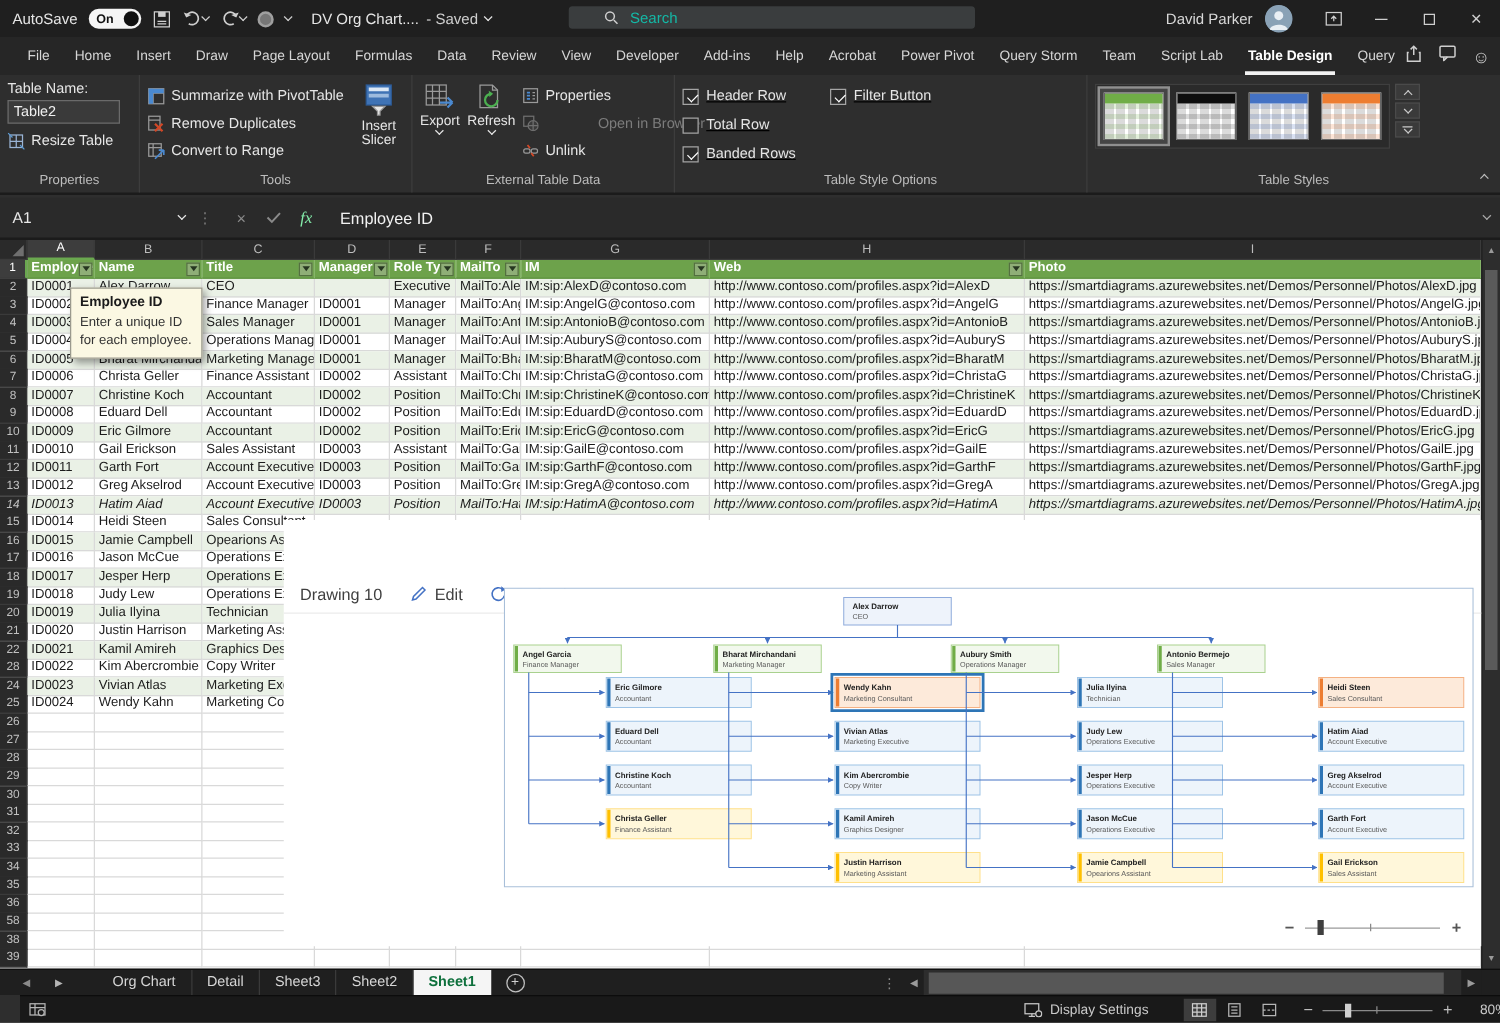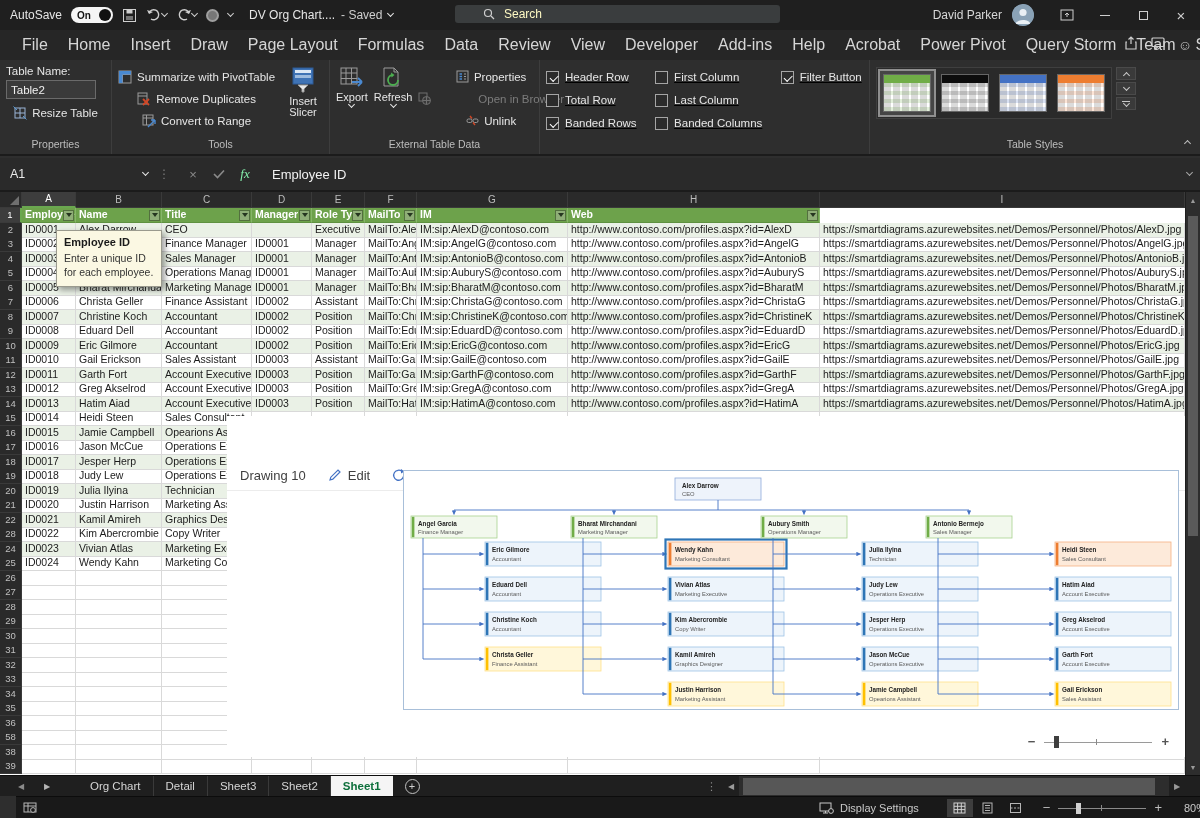--- a/index.html
+++ b/index.html
@@ -19,7 +19,7 @@
   .chev.up { transform:rotate(-135deg); margin-top:3px; }
   .doc-title { margin-left:16px; color:#e6e6e6; display:flex; gap:6px; align-items:center; }
   .doc-title .dim { color:#cfcfcf; }
-  .search { position:absolute; left:455px; top:5px; width:325px; height:18px; background:#3a3d3e; border-radius:3px; display:flex; align-items:center; gap:9px; padding-left:28px; color:#fef9c3; font-size:12px; }
+  .search { position:absolute; left:455px; top:5px; width:325px; height:18px; background:#3a3d3e; border-radius:3px; display:flex; align-items:center; gap:9px; padding-left:28px; color:#14b8a6; font-size:12px; }
   .tb-right { position:absolute; right:0; top:0; height:30px; display:flex; align-items:center; }
   .tb-right .uname { color:#d8d8d8; margin-right:10px; }
   .avatar { width:22px; height:22px; border-radius:50%; background:#7b93a8; overflow:hidden; margin-right:14px; }

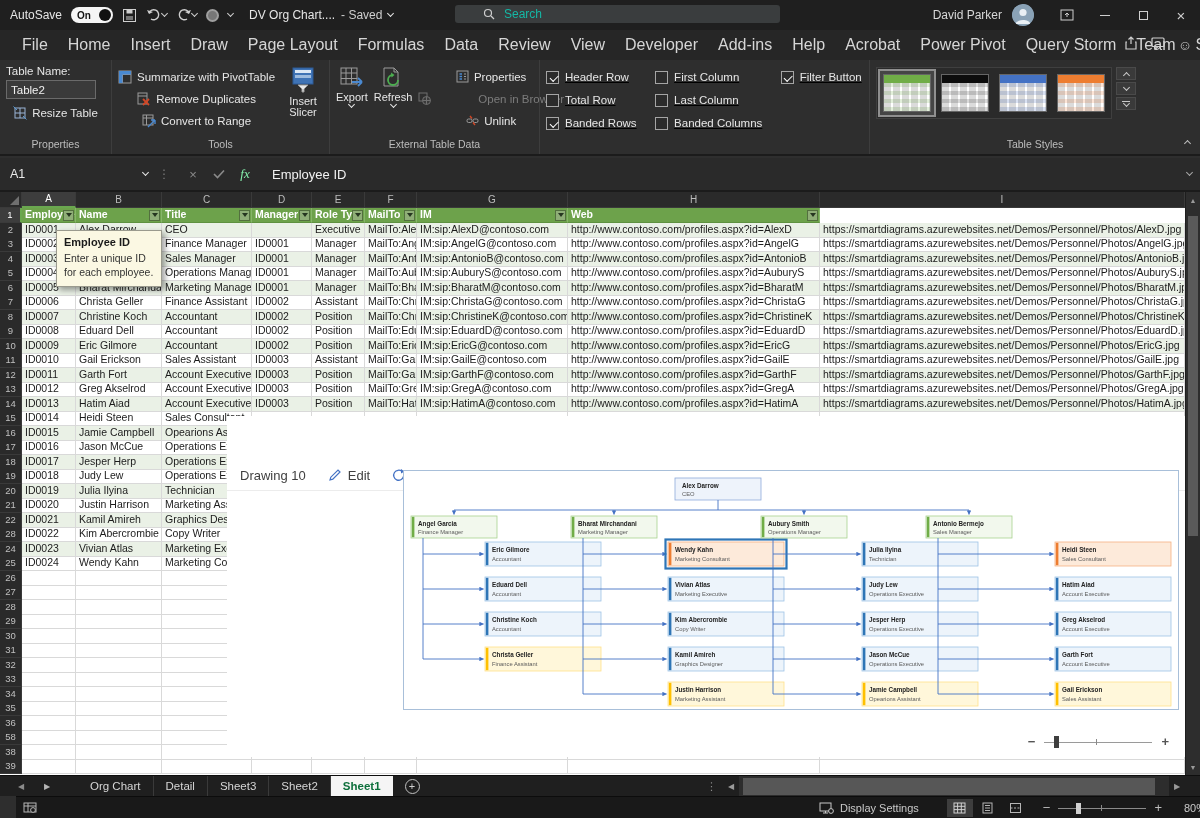--- a/index.html
+++ b/index.html
@@ -29,7 +29,7 @@
 
   
   .tabrow { position:absolute; left:0; top:30px; width:1200px; height:30px; background:#262626; display:flex; align-items:stretch; padding-left:12px; }
-  .rtab { padding:0 10px; display:flex; align-items:center; color:#d6d6d6; font-size:16px; position:relative; white-space:nowrap; }
+  .rtab { padding:0 10px; display:flex; align-items:center; color:#d6d6d6; font-size:11px; position:relative; white-space:nowrap; }
   .rtab.active { color:#fff; font-weight:bold; }
   .rtab.active::after { content:""; position:absolute; left:8px; right:8px; bottom:0; height:3px; background:#f2f2f2; }
   .tabrow-icons { position:absolute; right:8px; top:30px; height:30px; display:flex; align-items:center; gap:13px; color:#cfcfcf; }

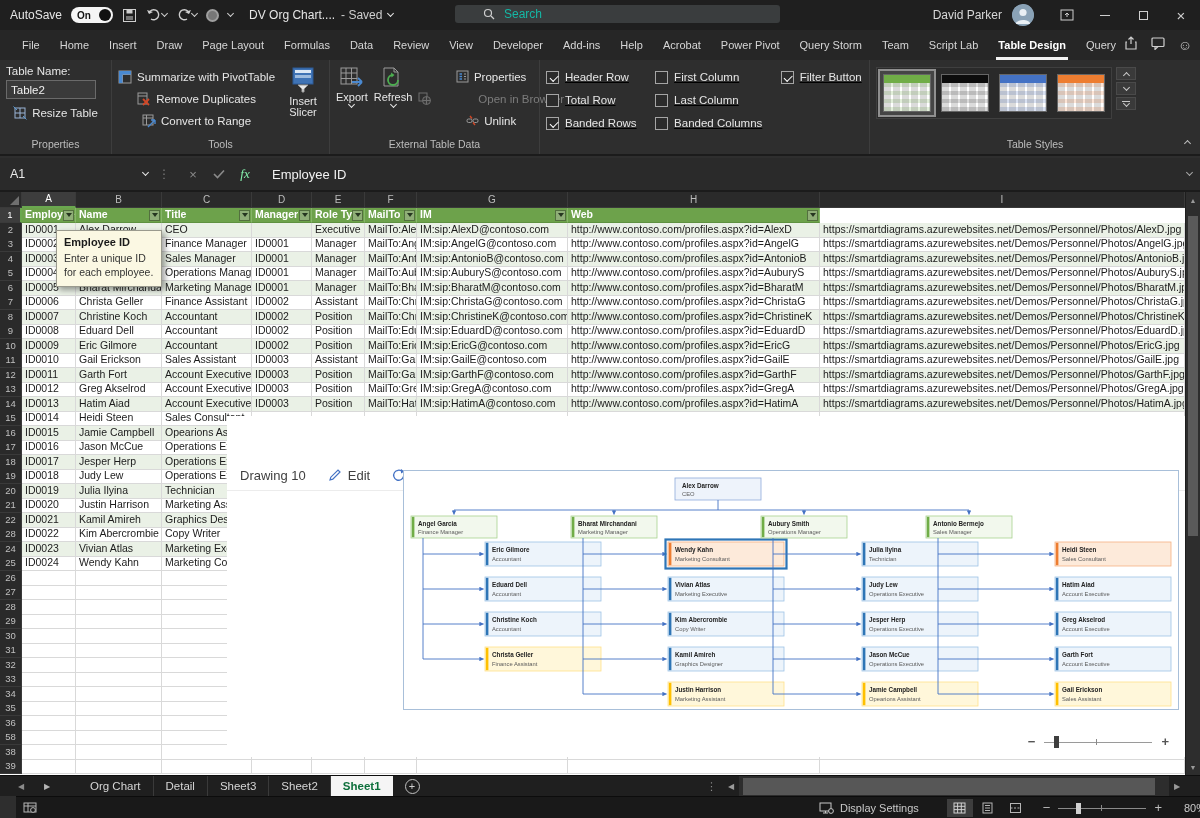--- a/index.html
+++ b/index.html
@@ -39,7 +39,7 @@
   .rgroup { display:flex; flex-direction:column; border-right:1px solid #3d3d3d; padding:5px 6px 0 6px; position:relative; }
   .rglabel { margin-top:auto; text-align:center; font-size:10.5px; color:#bdbdbd; padding:2px 0 4px; }
   .rtext { color:#e6e6e6; font-size:11.5px; white-space:nowrap; }
-  .rrow { display:flex; align-items:center; gap:5px; height:19px;justify-content:center; }
+  .rrow { display:flex; align-items:center; gap:5px; height:19px; }
   .namebox-input { width:90px; height:19px; background:#3a3a3a; border:1px solid #6a6a6a; color:#f0f0f0; font-size:11.5px; padding-left:4px; font-family:"Liberation Sans",sans-serif; }
   .bigbtn { width:42px; display:flex; flex-direction:column; align-items:center; justify-content:flex-start; gap:2px; color:#e6e6e6; font-size:11px; padding-top:2px; }
   .stack { display:flex; flex-direction:column; justify-content:flex-start; gap:3px; padding-top:2px; }

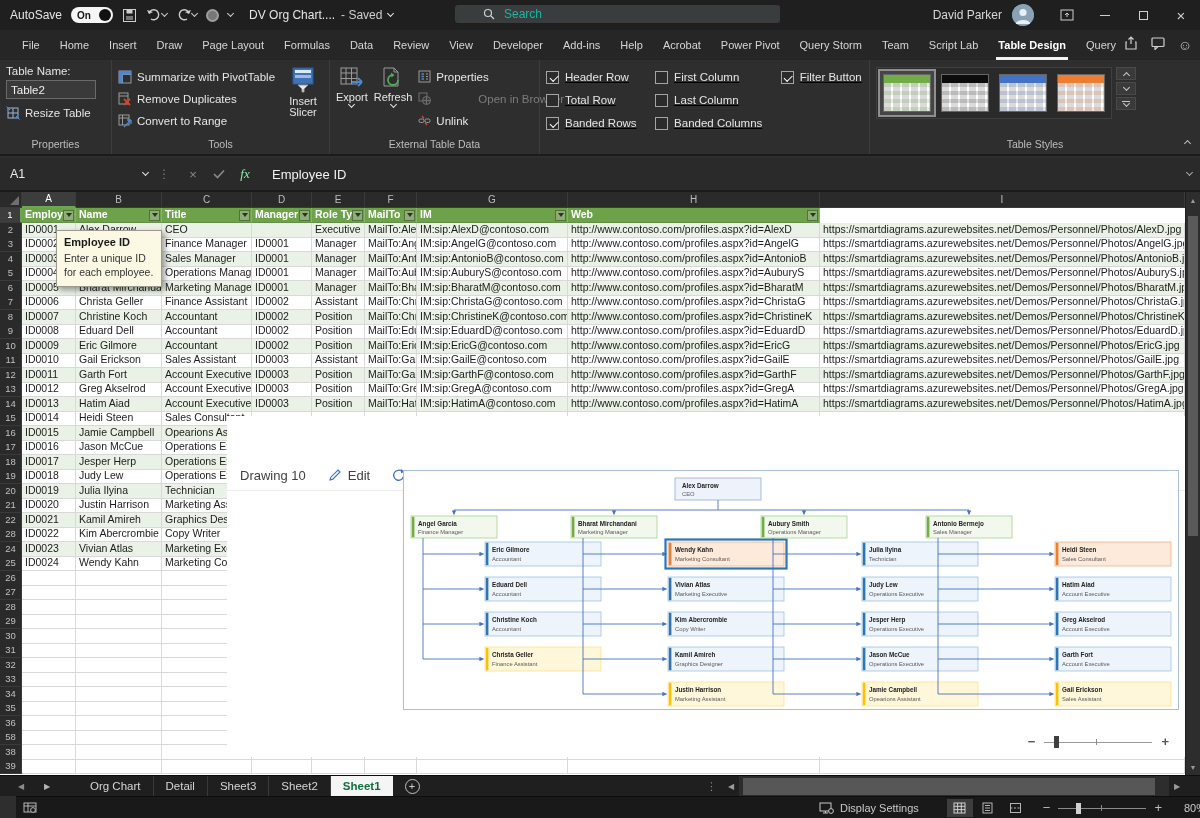--- a/index.html
+++ b/index.html
@@ -368,20 +368,6 @@
             <div class="cbrow">
               <span class="cbx checked"></span>
               <span class="rtext">Banded Rows</span>
-            </div>
-          </div>
-          <div class="stack" style="width: 122px;">
-            <div class="cbrow">
-              <span class="cbx"></span>
-              <span class="rtext">First Column</span>
-            </div>
-            <div class="cbrow">
-              <span class="cbx"></span>
-              <span class="rtext">Last Column</span>
-            </div>
-            <div class="cbrow">
-              <span class="cbx"></span>
-              <span class="rtext">Banded Columns</span>
             </div>
           </div>
           <div class="stack" style="width: 90px;">

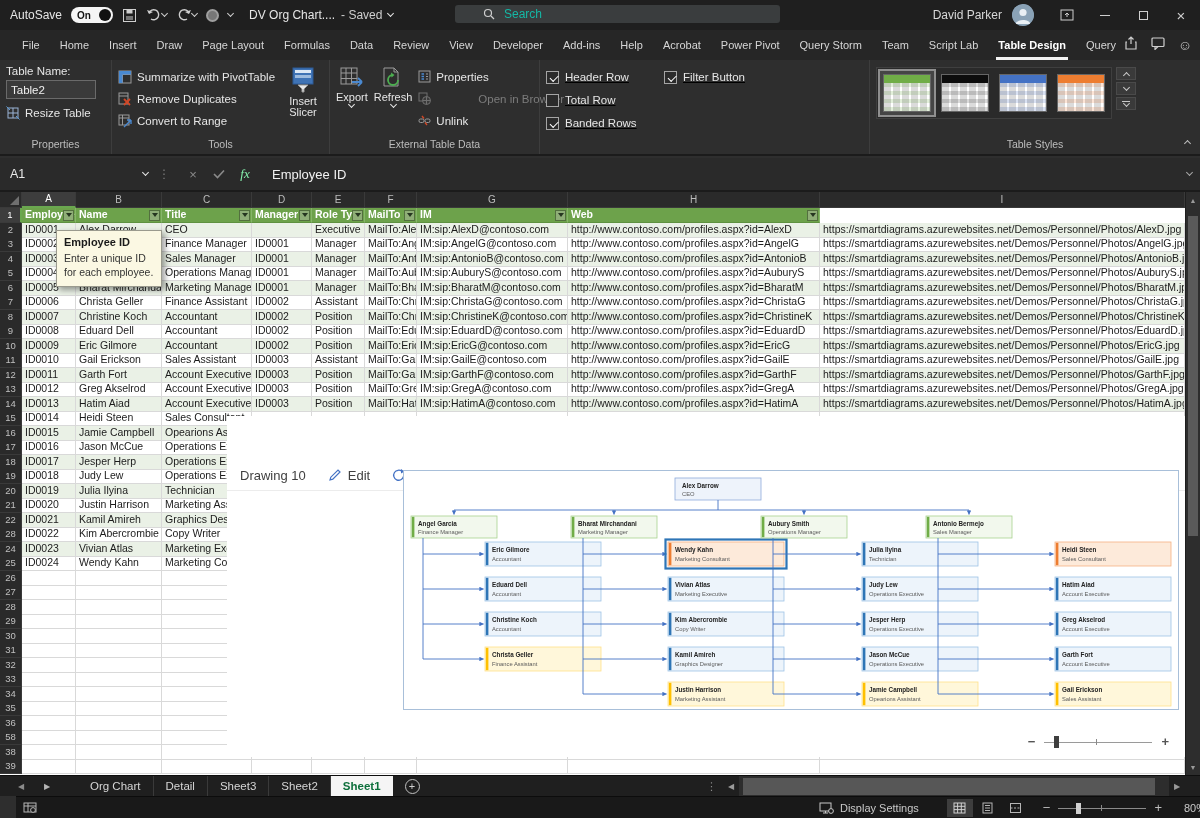--- a/index.html
+++ b/index.html
@@ -377,6 +377,7 @@
             </div>
           </div>
         </div>
+      <div class="rglabel">Table Style Options</div>
     </div>
 
     <div class="rgroup" style="flex:1; border-right:none">

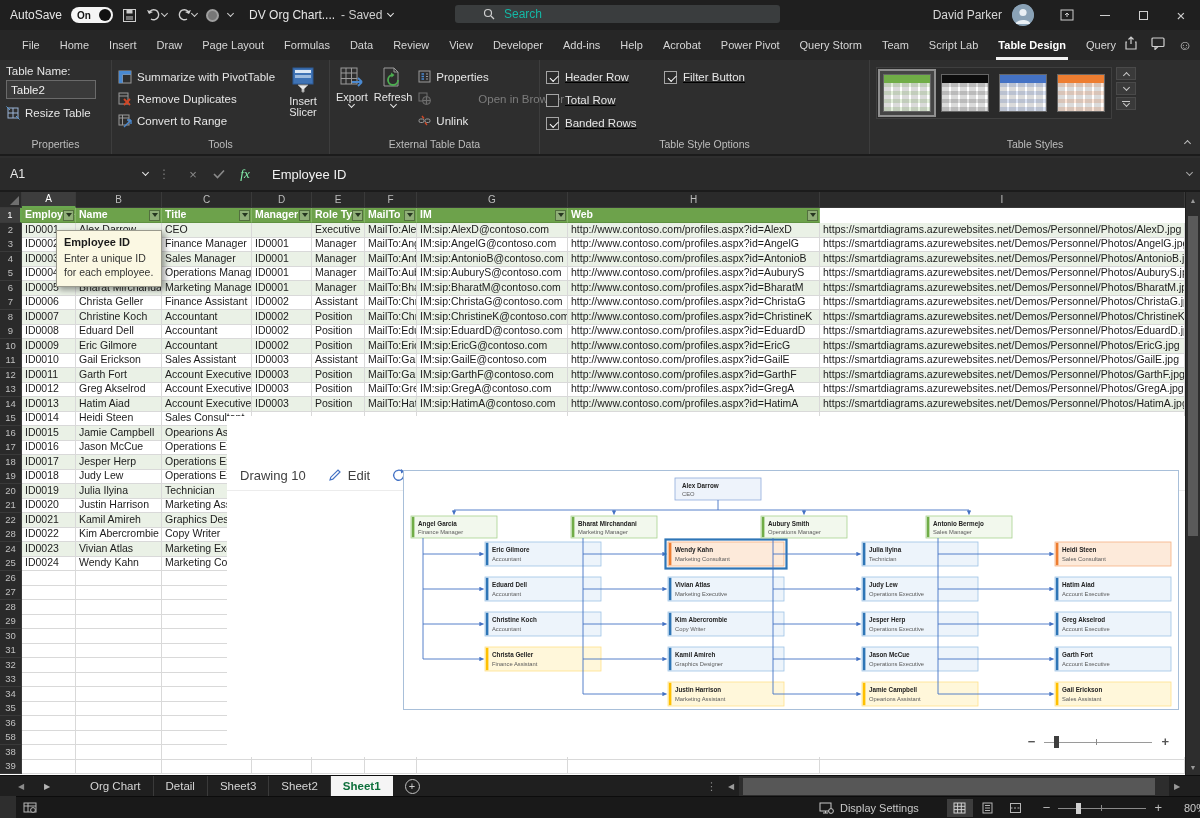--- a/index.html
+++ b/index.html
@@ -480,6 +480,7 @@
         <div class="cell hcell"><span>Web</span><span class="fbtn">
             <span class="tri-down"></span>
           </span></div>
+        <div class="cell hcell"><span>Photo</span></div>
       </div>
       <div class="grow" style="grid-template-columns: 22px 54px 86px 90px 60px 53px 52px 151px 252px 365px;">
         <div class="gut">2</div>

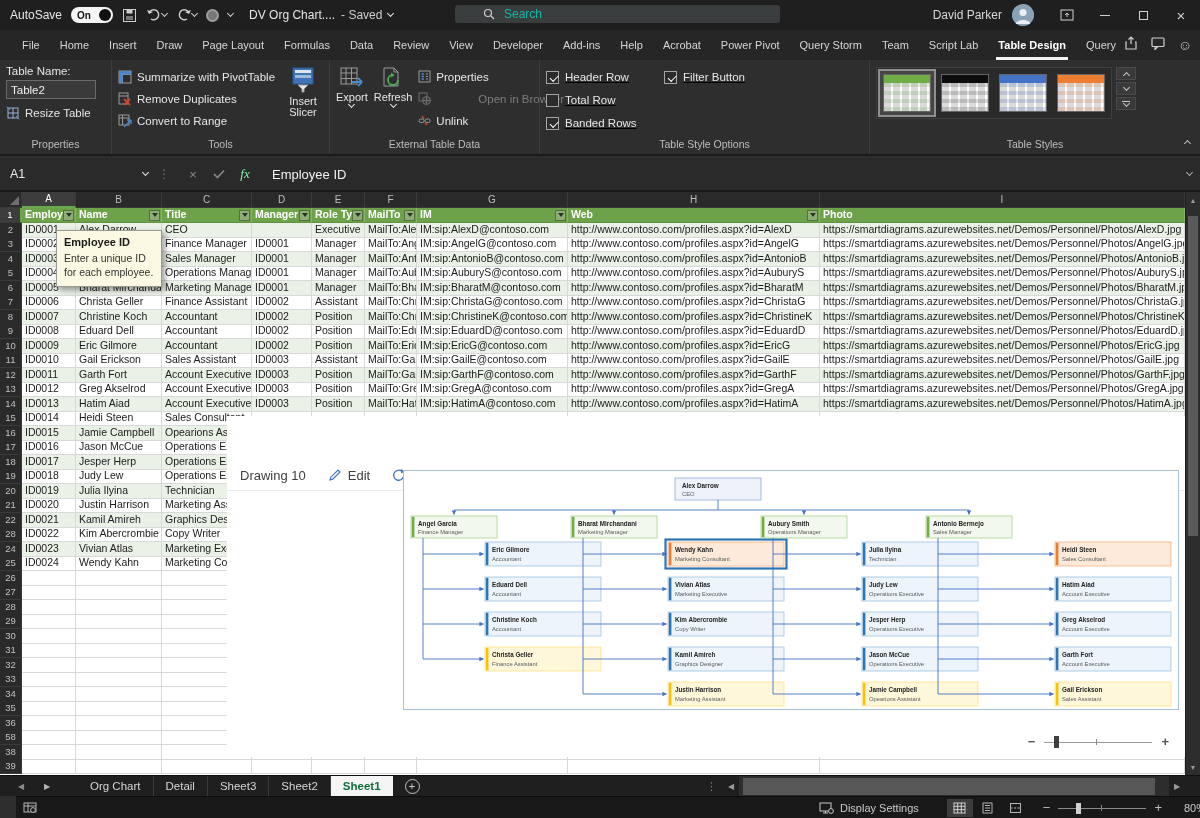--- a/index.html
+++ b/index.html
@@ -626,7 +626,7 @@
         <div class="cell">http://www.contoso.com/profiles.aspx?id=GregA</div>
         <div class="cell">https://smartdiagrams.azurewebsites.net/Demos/Personnel/Photos/GregA.jpg</div>
       </div>
-      <div class="grow" style="grid-template-columns: 22px 54px 86px 90px 60px 53px 52px 151px 252px 365px;">
+      <div class="grow" style="grid-template-columns: 22px 54px 86px 90px 60px 53px 52px 151px 252px 365px; font-style: italic;">
         <div class="gut">14</div>
         <div class="cell band">ID0013</div>
         <div class="cell band">Hatim Aiad</div>

